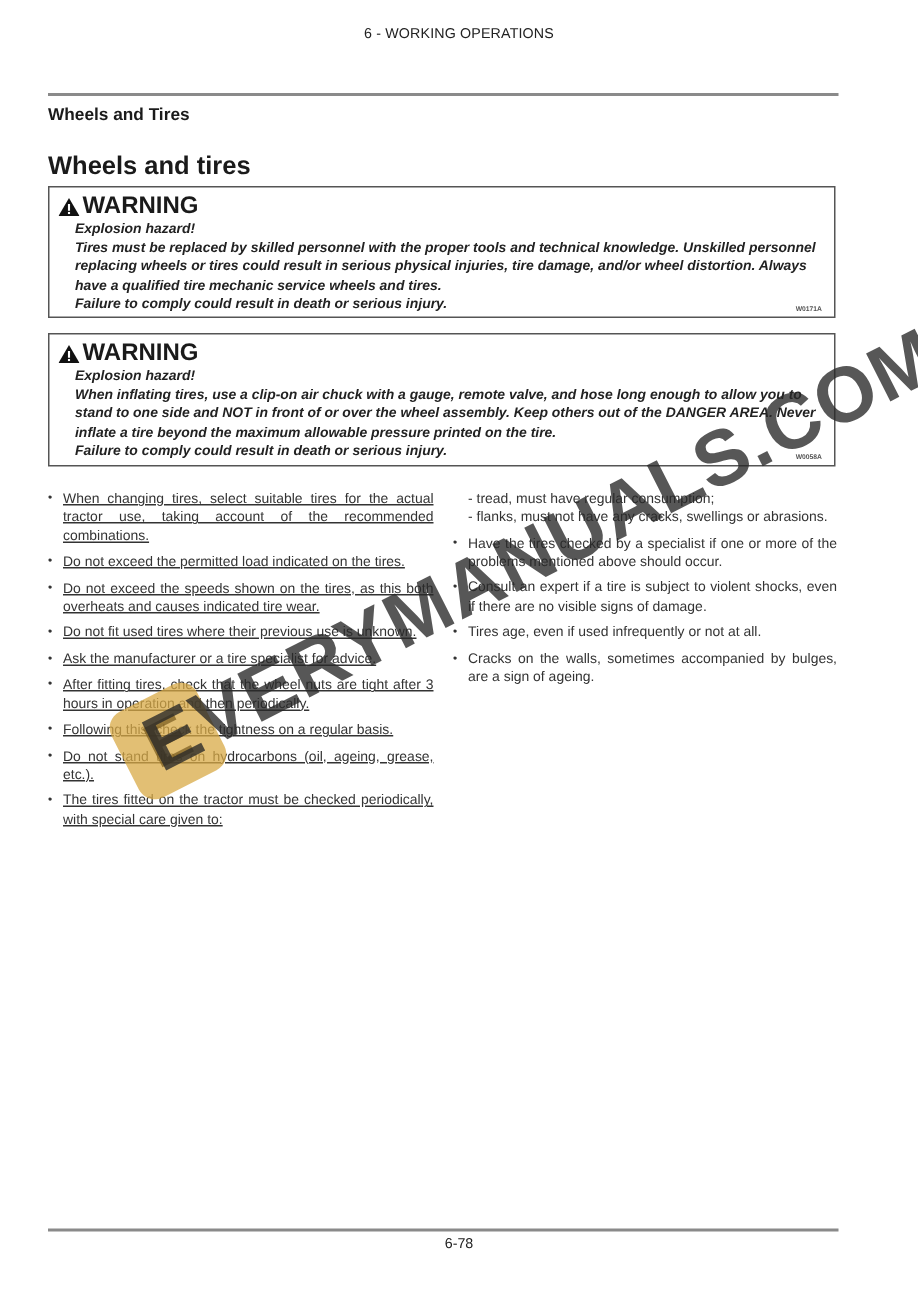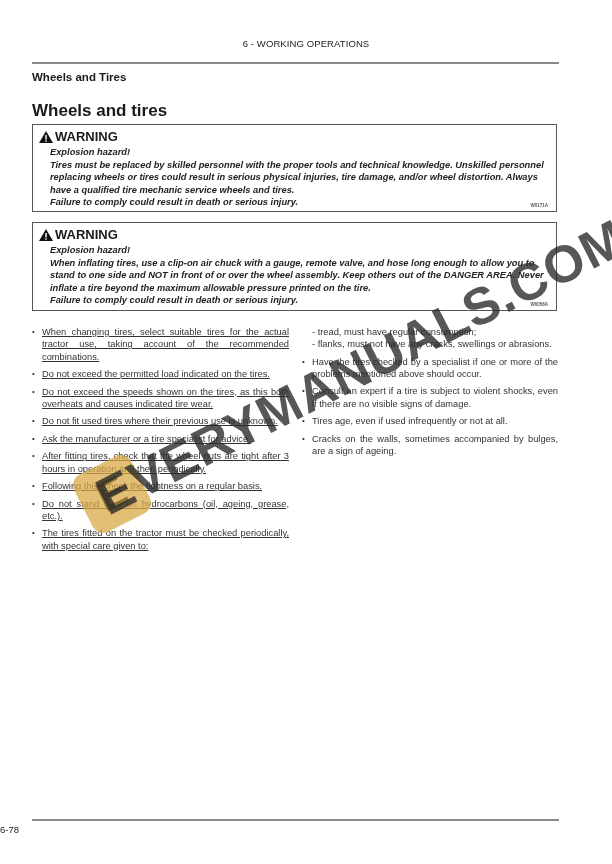--- a/index.html
+++ b/index.html
@@ -5,7 +5,7 @@
   html, body { margin:0; padding:0; background:#ffffff; }
   body { width:612px; height:864px; position:relative; overflow:hidden;
          font-family:"Liberation Sans", sans-serif; color:#1a1a1a; }
-  .running-head { position:absolute; top:38px; left:0; width:612px; text-align:center;
+  .running-head { position:absolute; top:17px; left:0; width:612px; text-align:center;
                   font-size:9.5px; letter-spacing:0.1px; color:#222; }
   .rule { position:absolute; left:32px; width:527px; height:2px; background:#8a8a8a; }
   .rule.top { top:62px; }

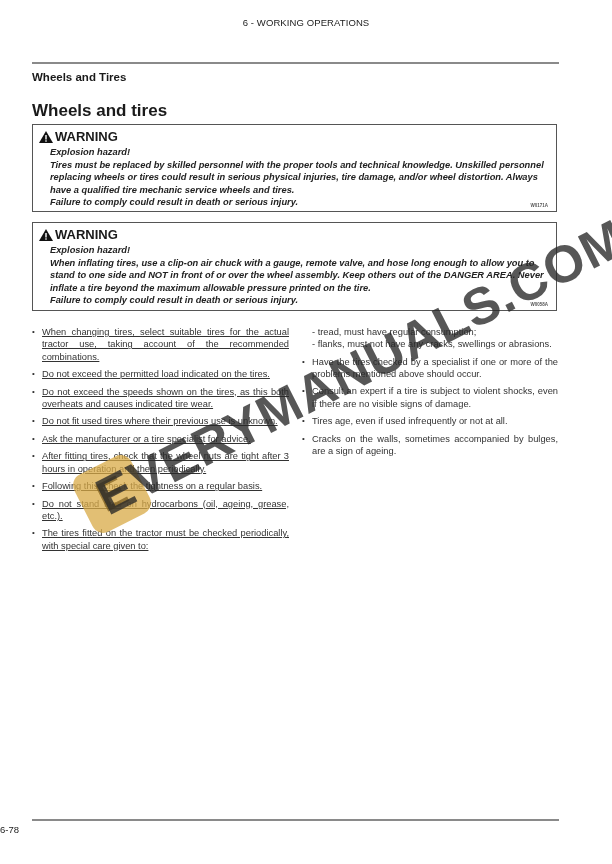--- a/index.html
+++ b/index.html
@@ -16,7 +16,7 @@
   .warning.w1 { top:124px; height:86px; }
   .warning.w2 { top:222px; height:87px; }
   .warn-head { position:absolute; left:6px; top:4px; display:flex; align-items:center;
-               font-size:13px; font-weight:bold; }
+               font-size:16px; font-weight:bold; }
   .warn-head svg { width:14px; height:12px; margin-right:2px; }
   .warn-body { position:absolute; left:17px; top:21px; right:8px; font-size:9.3px;
                font-weight:bold; line-height:12.5px; color:#222; }

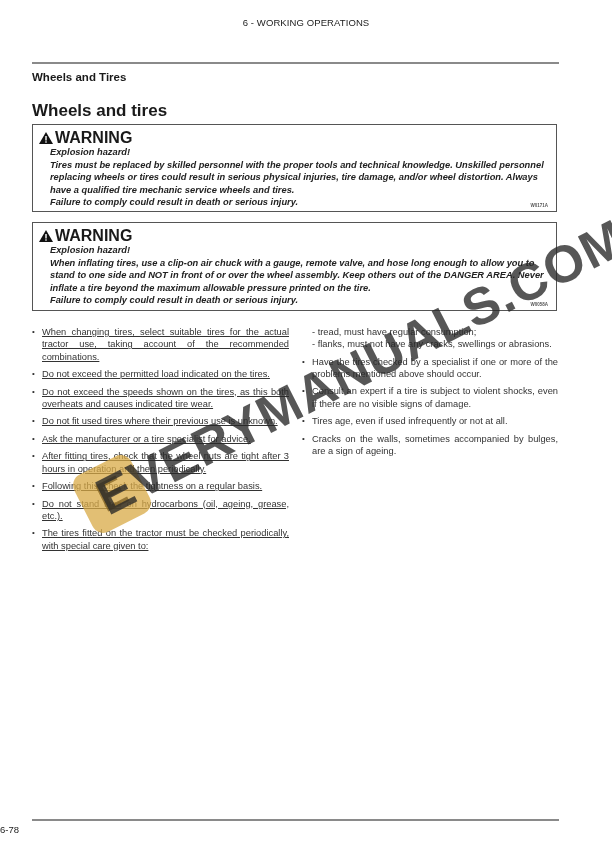--- a/index.html
+++ b/index.html
@@ -29,7 +29,7 @@
   li.bullet { position:relative; padding-left:10px; margin-bottom:5.2px; text-align:justify; }
   li.bullet::before { content:"•"; position:absolute; left:0; top:0; font-size:8px; }
   .sub { margin:0; padding-left:10px; text-align:justify; }
-  .footer-page { position:absolute; top:824px; left:0; width:612px; 
+  .footer-page { position:absolute; top:824px; left:0; width:612px; text-align:center;
                  font-size:9.5px; color:#222; }
   .watermark { position:absolute; left:100px; top:470px; transform-origin:left center;
                transform:rotate(-27deg); font-size:52px; font-weight:bold; color:rgba(40,40,40,0.78);

